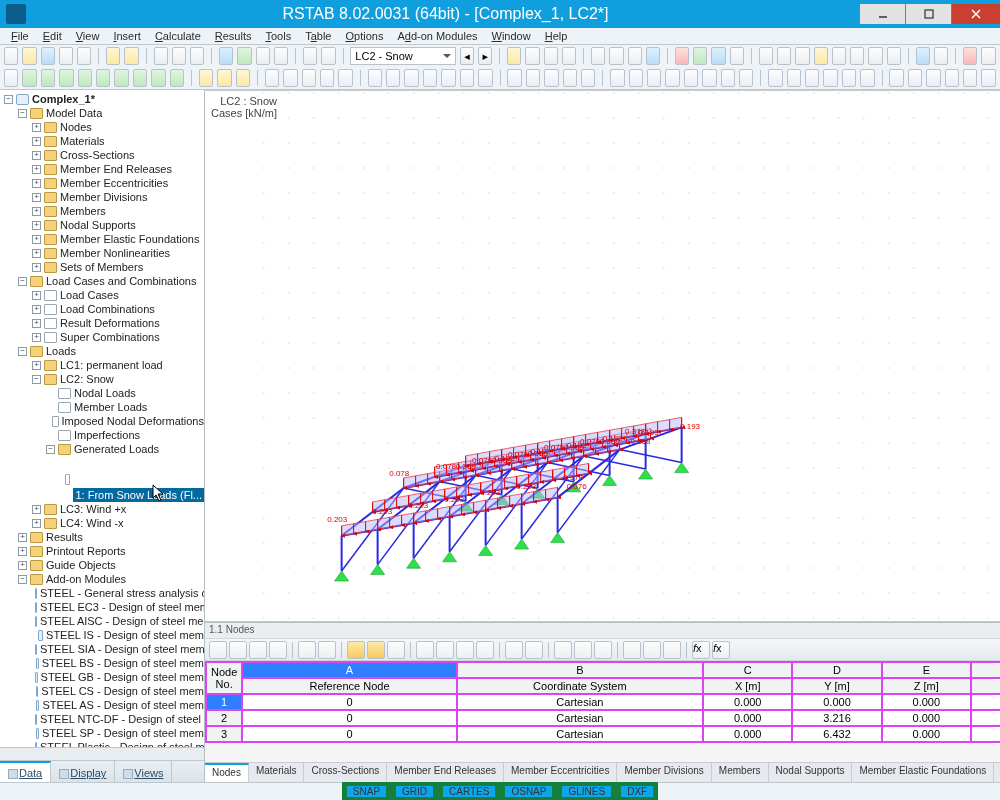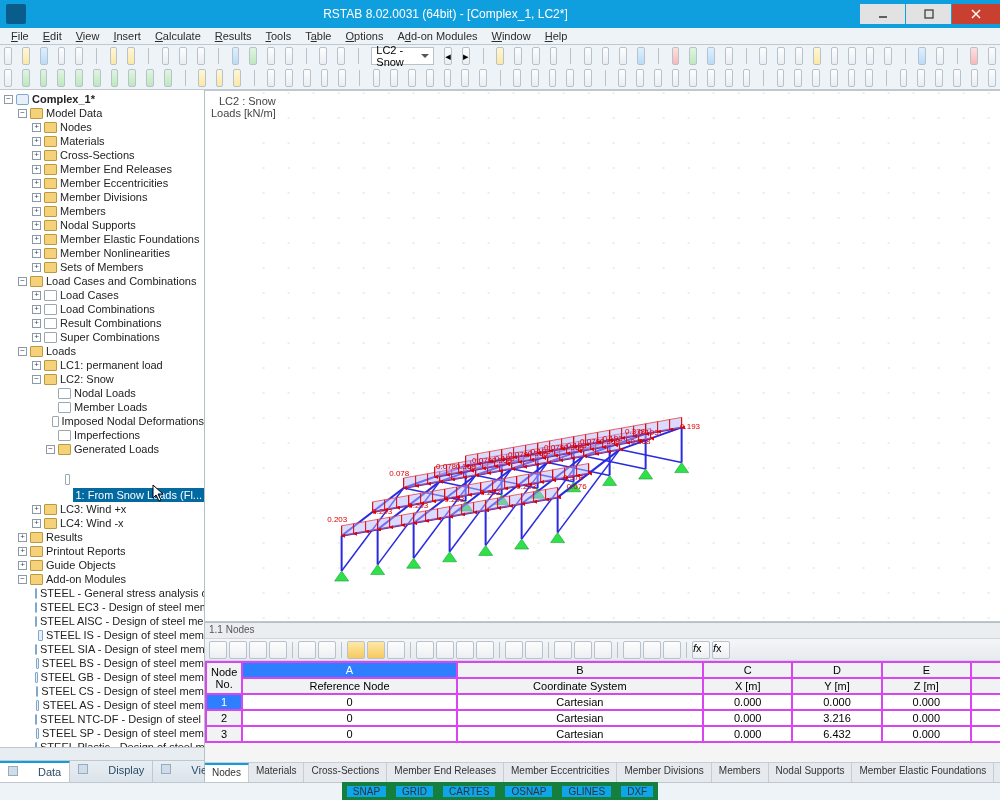--- a/index.html
+++ b/index.html
@@ -8,7 +8,7 @@
 
 .titlebar { height: 28px; background: linear-gradient(#0f9ede,#0f9ede); display: flex; align-items: center; color: #fff; position: relative; }
 .titlebar .app-icon { width: 20px; height: 20px; margin: 0 6px; background: #0a5d8a; border-radius: 2px; }
-.titlebar .title-text { flex: 1; text-align: center; font-size: 12px; }
+.titlebar .title-text { flex: 1; text-align: center; font-size: 16px; }
 .titlebar .winbtns { display: flex; }
 .titlebar .winbtn { width: 45px; height: 20px; display: flex; align-items: center; justify-content: center; color: #333; background: #e2e2e2; margin-left: 1px; }
 .titlebar .winbtn.close { background: #c94030; color: #fff; width: 48px; }

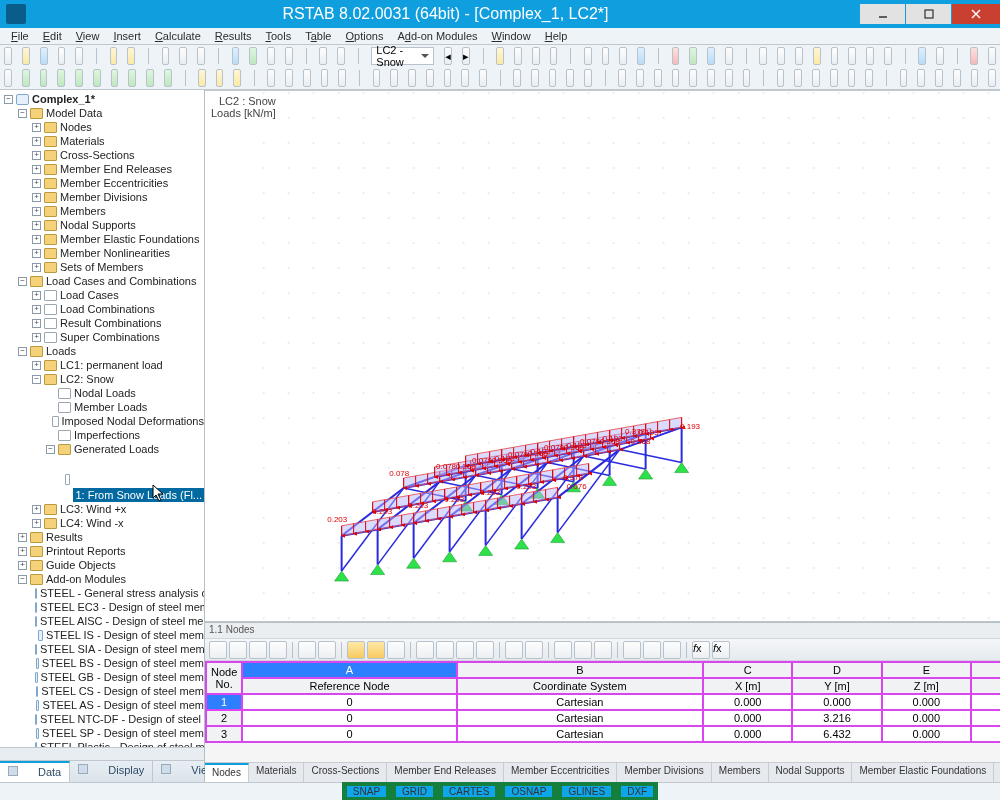--- a/index.html
+++ b/index.html
@@ -21,7 +21,7 @@
 
 
 .toolbar-area { background: #eef3f7; border-bottom: 1px solid #c0c8ce; }
-.toolbar-row { display: flex; align-items: center; padding: 2px 4px; gap: 10px; }
+.toolbar-row { display: flex; align-items: center; padding: 2px 4px; gap: 4px; }
 .tbtn { width: 18px; height: 18px; border: 1px solid #b8c2cc; border-radius: 2px; background: linear-gradient(#fdfdfd,#e9eef3); display: inline-flex; align-items: center; justify-content: center; }
 .tbtn.col-green { background: linear-gradient(#dff5df,#bfe8bf); }
 .tbtn.col-blue { background: linear-gradient(#def0ff,#b9dcf7); }

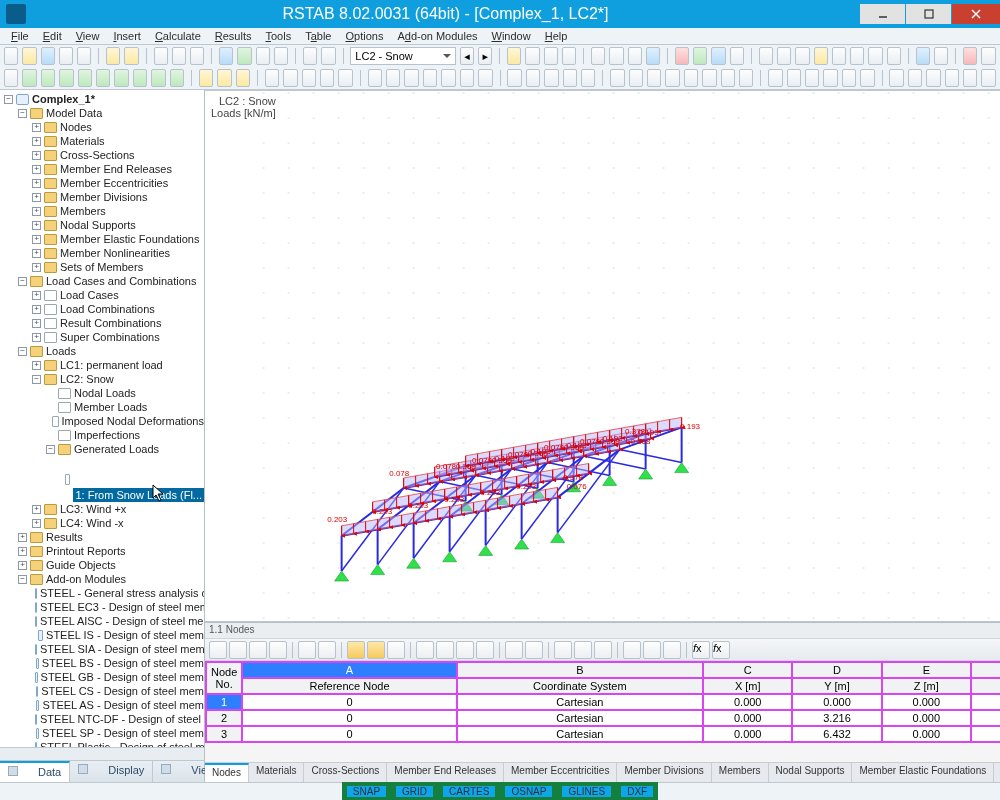--- a/index.html
+++ b/index.html
@@ -619,7 +619,7 @@
     <div class="viewport">
       <div class="overlay-label">
         <div>LC2 : Snow</div>
-        <div>Loads [kN/m]</div>
+        <div>Cases [kN/m]</div>
       </div>
       <svg viewBox="0 0 790 530">
         <defs>

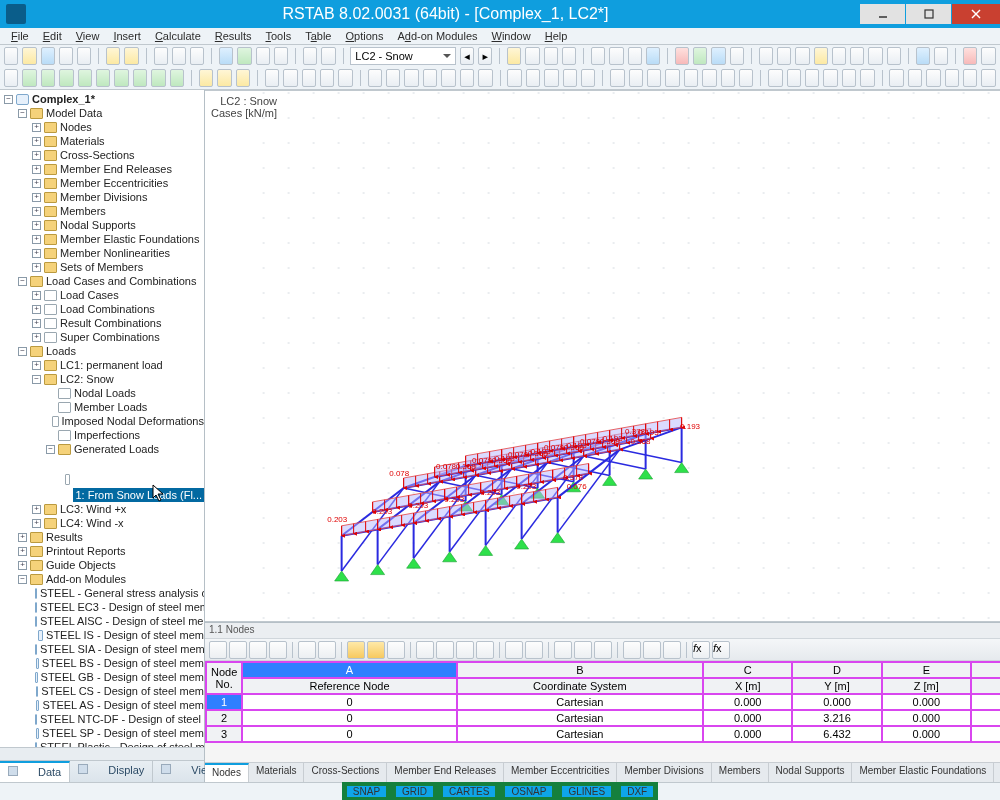--- a/index.html
+++ b/index.html
@@ -378,7 +378,7 @@
                     <div class="node">
                       <span class="exp">+</span>
                       <span class="icon page"></span>
-                      <span>Result Combinations</span>
+                      <span>Result Deformations</span>
                     </div>
                   </li>
                   <li>

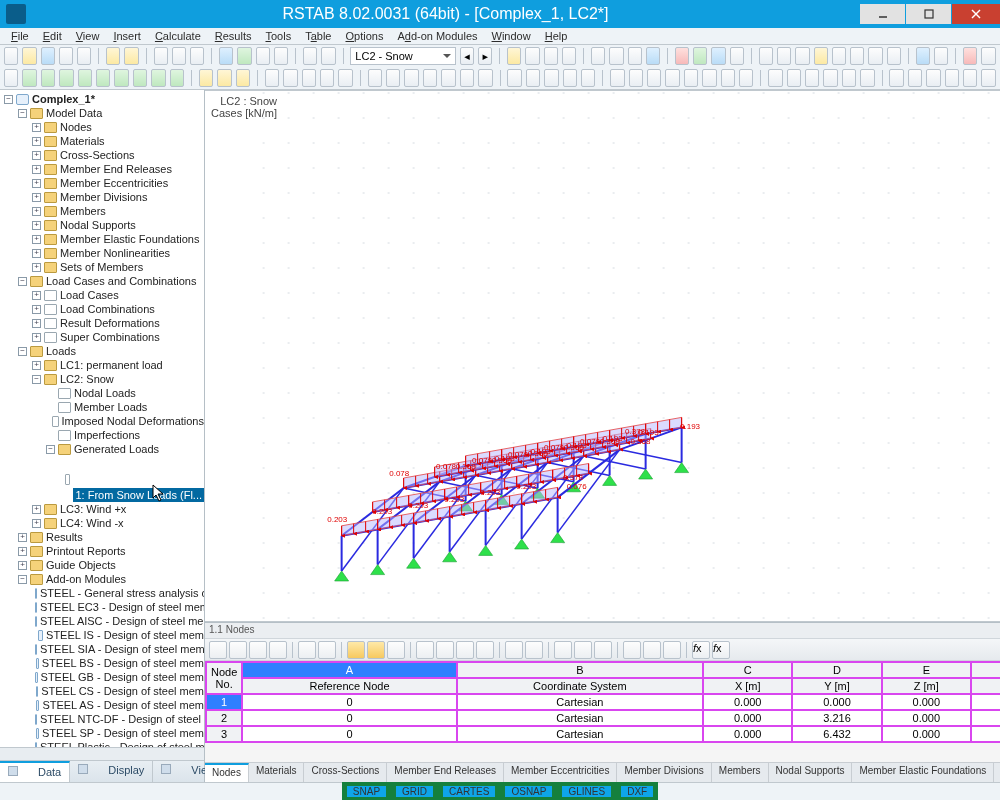--- a/index.html
+++ b/index.html
@@ -54,7 +54,7 @@
 
 .nav-scroll { height: 13px; background: #e8edf1; border-top: 1px solid #c0c8ce; }
 .nav-tabs { height: 22px; display: flex; background: linear-gradient(#e8eef3,#dbe4eb); border-top: 1px solid #c0c8ce; }
-.nav-tab { padding: 3px 8px; display: flex; align-items: flex-start; gap: 20px; border-right: 1px solid #c0c8ce; color: #2c4b66; }
+.nav-tab { padding: 3px 8px; display: flex; align-items: flex-end; gap: 1px; border-right: 1px solid #c0c8ce; color: #2c4b66; text-decoration: underline; }
 .nav-tab.active { background: #fff; border-top: 2px solid #0f9ede; }
 .nav-tab .mini { width: 10px; height: 10px; background: #cfddeb; border: 1px solid #9ab; }
 

